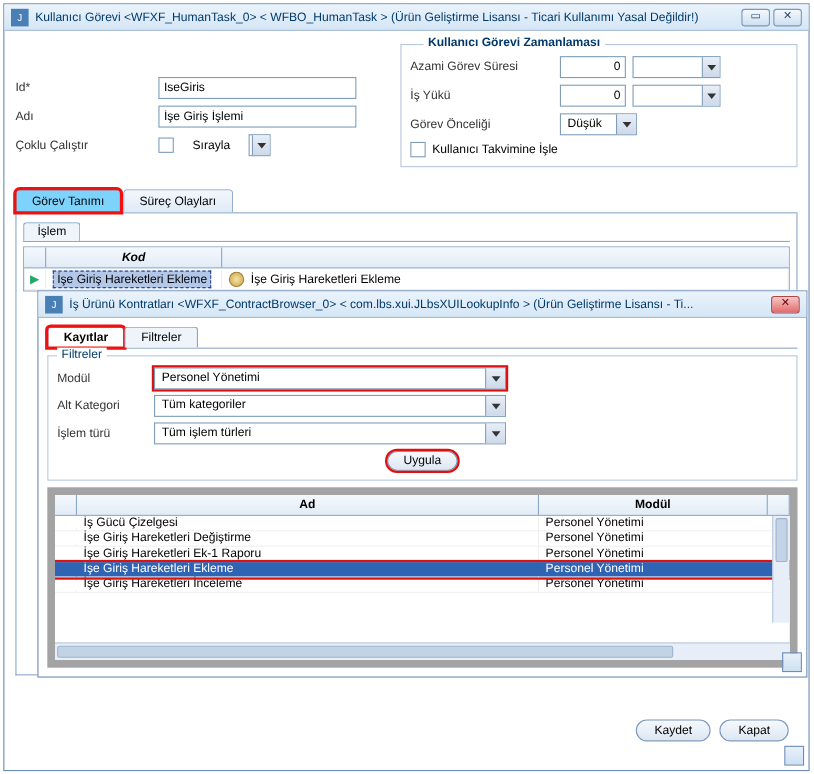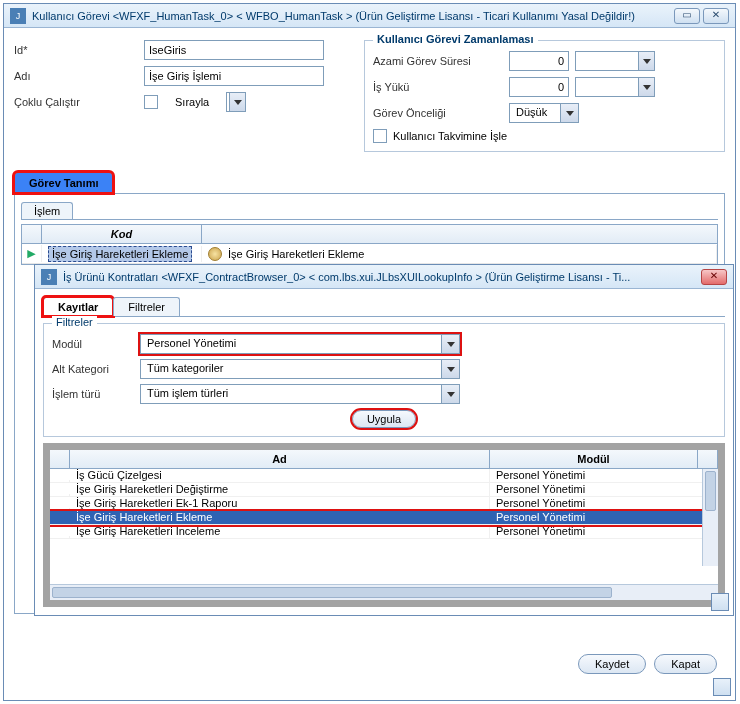--- a/index.html
+++ b/index.html
@@ -25,7 +25,7 @@
   .chk { width:14px; height:14px; border:1px solid #7f9db9; background:#fff; display:inline-block; vertical-align:middle;}
 
   .fieldset { border:1px solid #b6c8dc; margin-top:0; position:relative; padding:10px 8px 8px 8px;}
-  .fieldset .legend { position:absolute; top:-8px; left:8px; background:#fff; padding:0 4px; font-weight:bold; color:#003a6b;}
+  .fieldset .legend { position:absolute; top:-8px; left:20px; background:#fff; padding:0 4px; font-weight:bold; color:#003a6b;}
   .sched-grid { display:grid; grid-template-columns: 130px 60px 80px; column-gap:6px; row-gap:6px; align-items:center;}
   .sched-row { display:flex; align-items:center; gap:6px;}
 

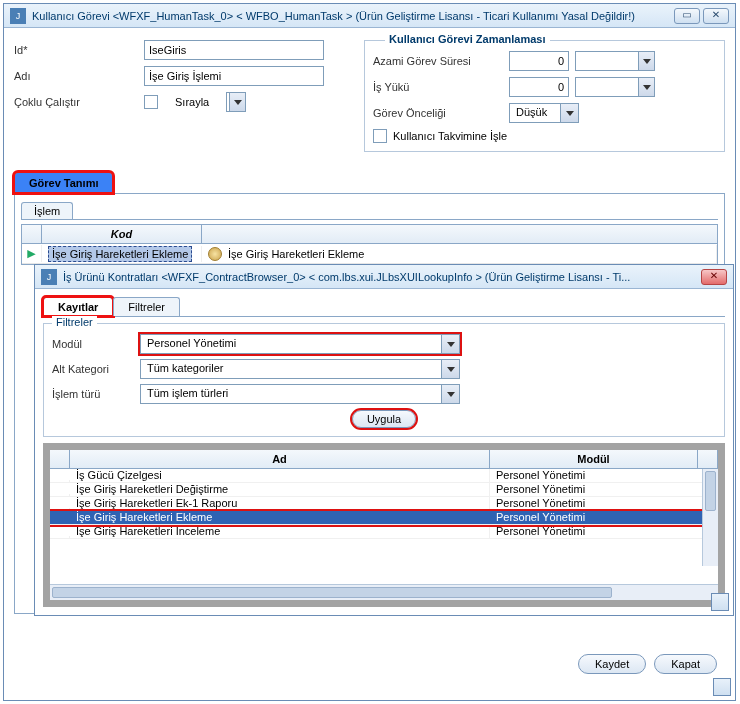--- a/index.html
+++ b/index.html
@@ -16,7 +16,7 @@
   .main-window { left: 3px; top: 3px; width: 733px; height: 698px; }
   .main-body { padding: 12px 10px 6px 10px; position: relative; height: calc(100% - 24px); }
 
-  .form-grid { display: grid; grid-template-columns: 130px 180px 30px 1fr; column-gap: 0; row-gap: 6px; align-items: center; }
+  .form-grid { display: grid; grid-template-columns: 130px 180px 30px 1fr; column-gap: 0; row-gap: 6px; align-items: center; margin-top: 30px; }
   .label { color: #333; }
   .input { height: 20px; border: 1px solid #7f9db9; padding: 2px 4px; background: #fff; color:#000;}
   .combo { height: 20px; border: 1px solid #7f9db9; background: #fff; display:flex; align-items:center; justify-content:flex-end;}

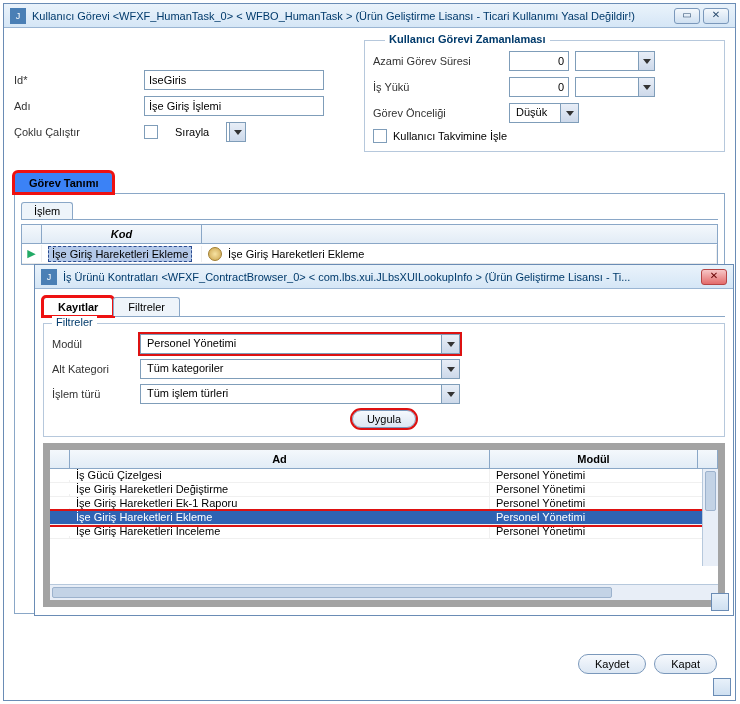--- a/index.html
+++ b/index.html
@@ -35,7 +35,7 @@
 
   .tabbar { margin-top:20px; display:flex; border-bottom:1px solid #8aa7c7; }
   .tab { padding:4px 14px; border:1px solid #8aa7c7; border-bottom:none; background:linear-gradient(#f2f7fc,#dfeaf5); margin-right:2px; border-radius:4px 4px 0 0; cursor:pointer;}
-  .tab.active { background:#3b82f6; font-weight:bold;}
+  .tab.active { background:#7dd3fc; font-weight:normal;}
   .red-outline { outline:3px solid #e11; outline-offset:-1px;}
 
   .subtab-wrap { border:1px solid #8aa7c7; border-top:none; padding:8px 6px;}

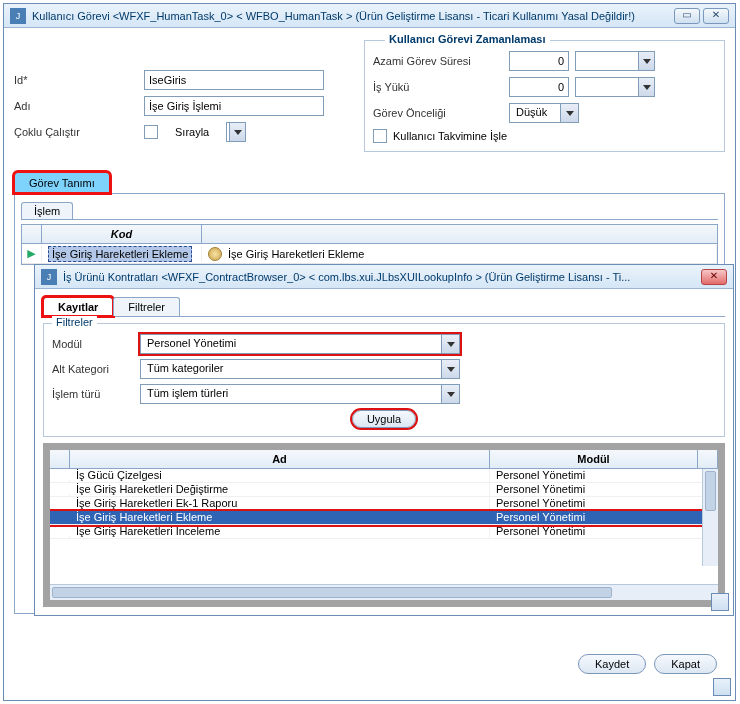--- a/index.html
+++ b/index.html
@@ -166,6 +166,9 @@
     <div class="tabbar">
       <div class="tab active red-outline">
         <span>Görev Tanımı</span>
+      </div>
+      <div class="tab">
+        <span>Süreç Olayları</span>
       </div>
     </div>
 

